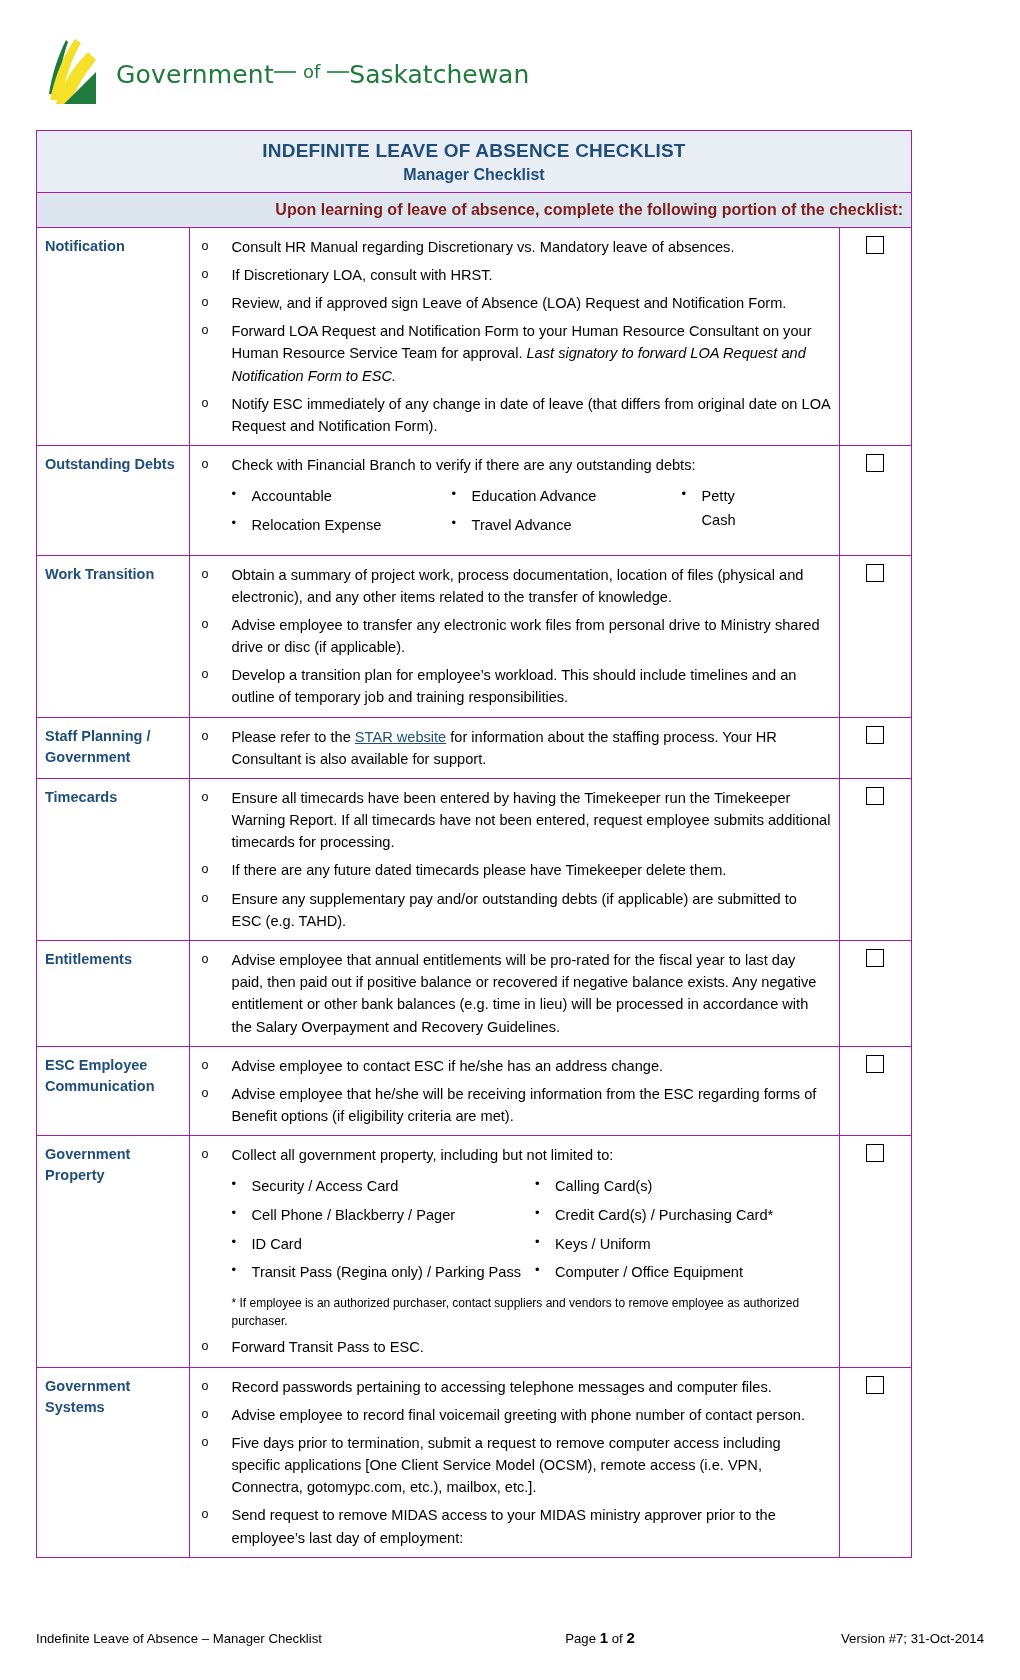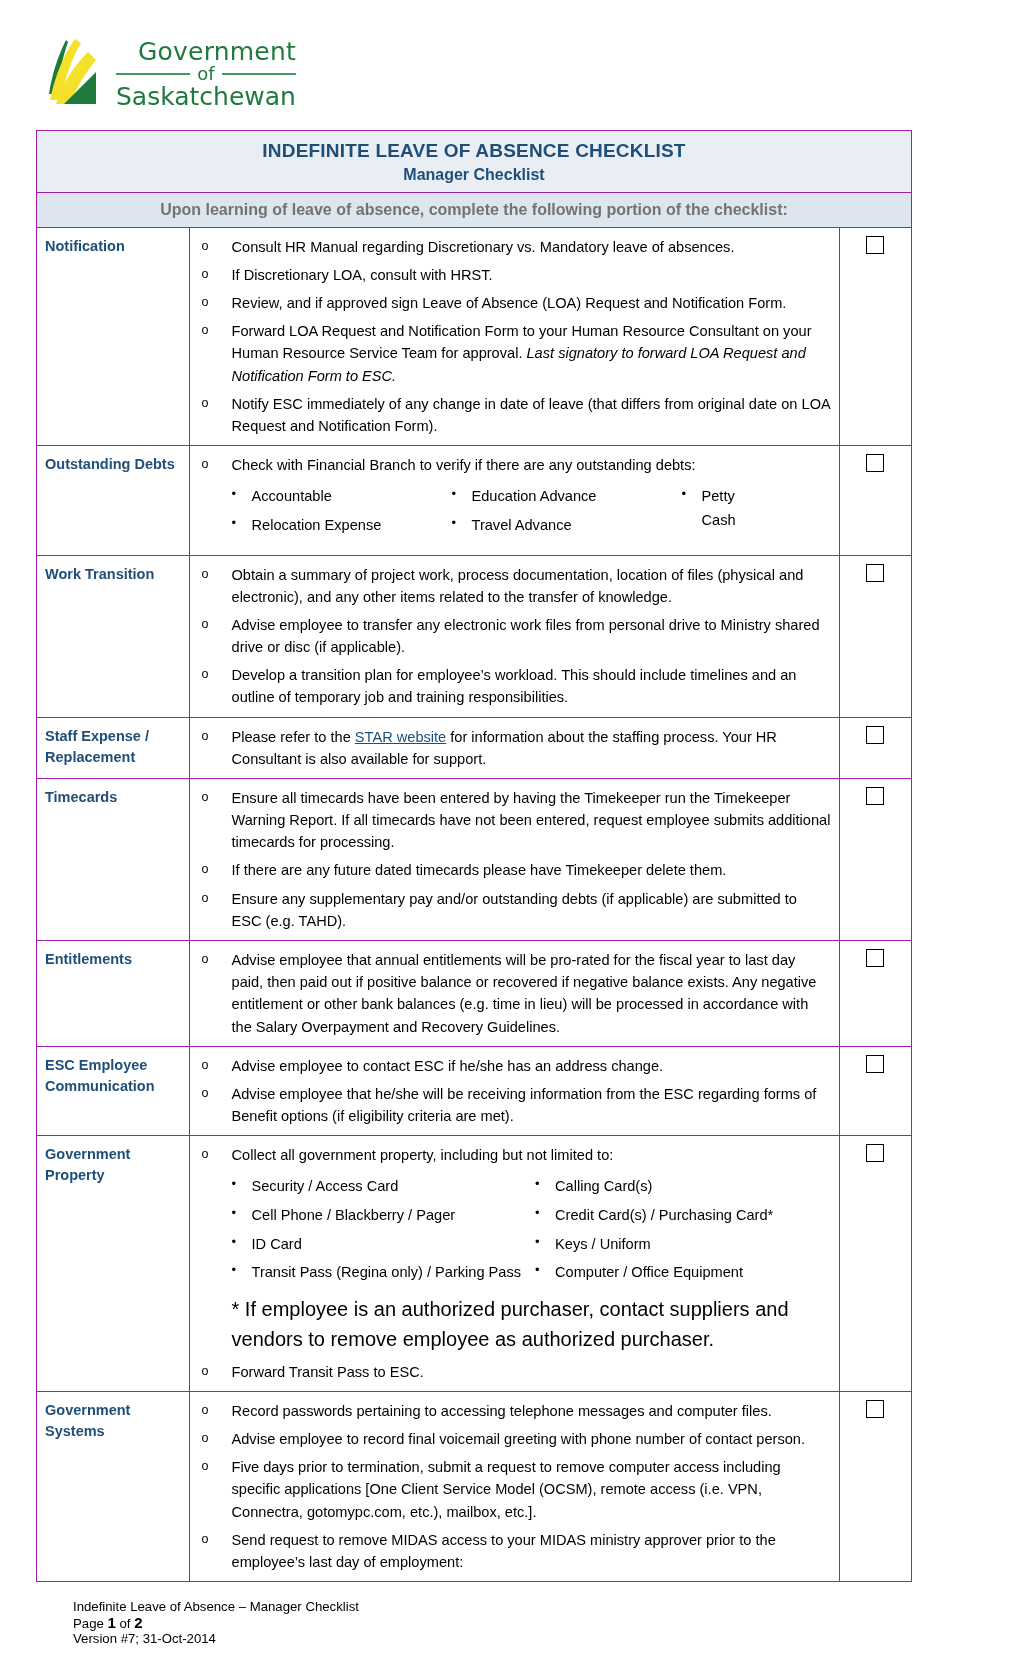--- a/index.html
+++ b/index.html
@@ -25,7 +25,7 @@
     display:flex; align-items:center; gap:10px;
   }
   .logo-mark{ width:62px; height:72px; display:block; }
-  .logo-text{ display:flex; flex-direction:column; align-items:flex-end; line-height:1; }
+  .logo-text{ display:flex; align-items:flex-start; line-height:1; }
   .logo-l1{
     font-family:"DejaVu Sans", sans-serif;
     font-size:25px; color:#1f7a3d; letter-spacing:.2px;

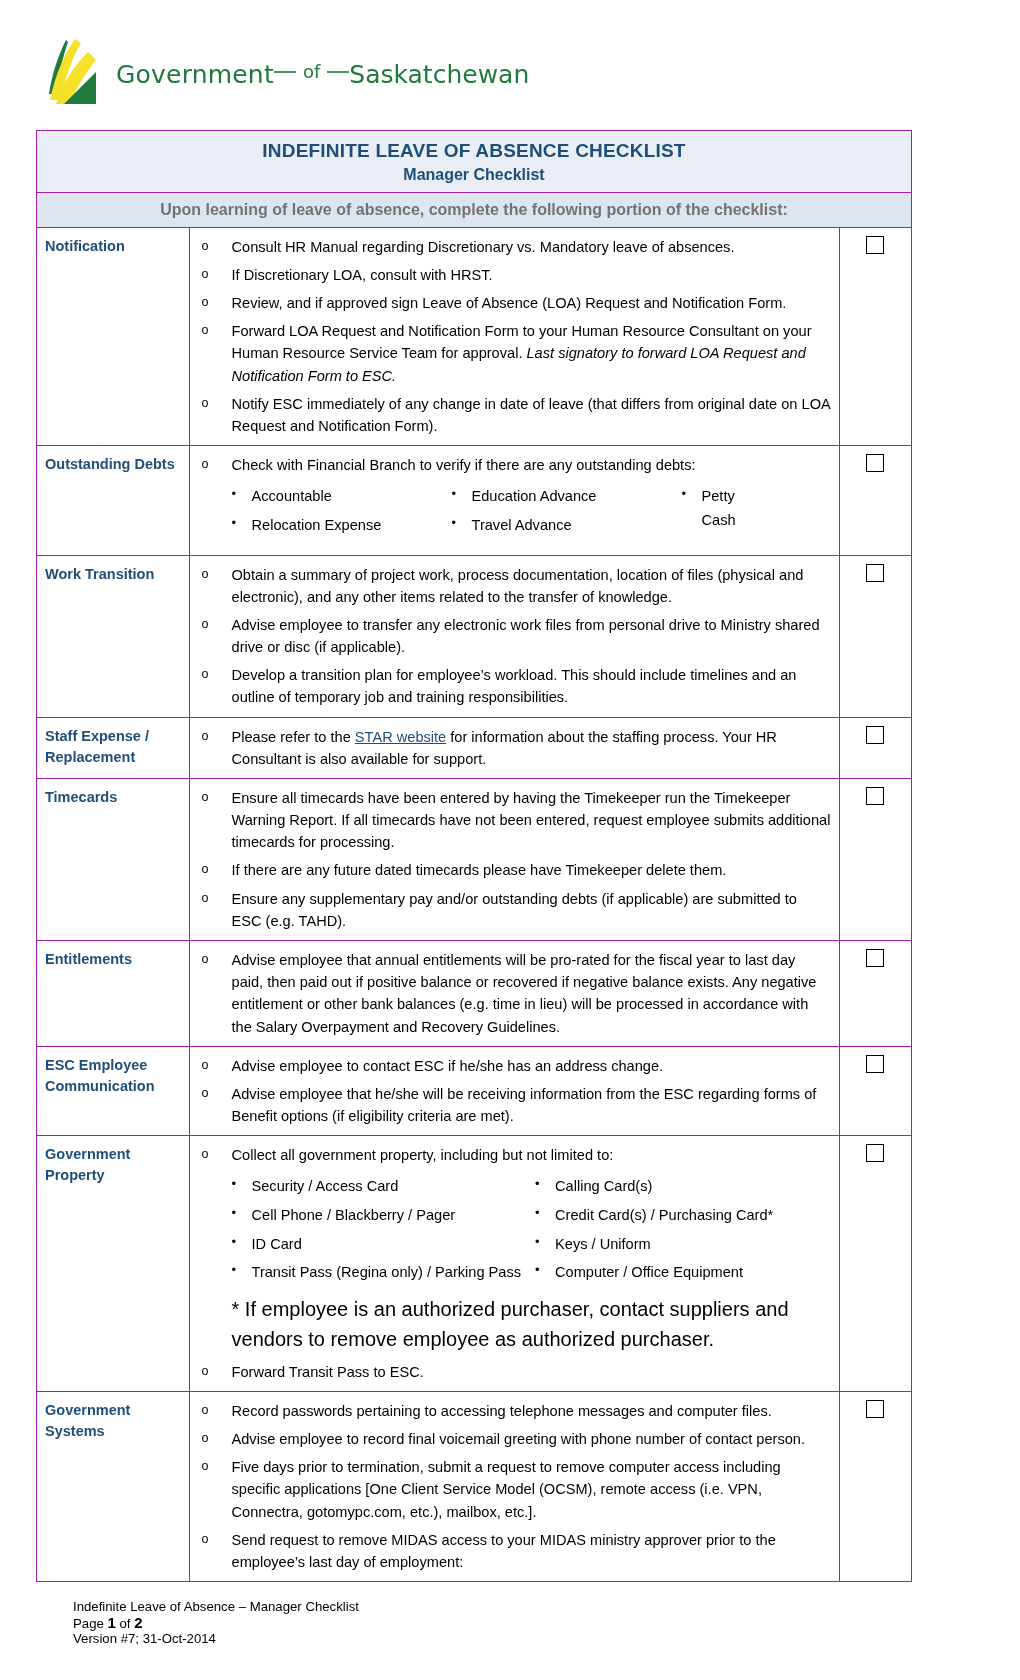--- a/index.html
+++ b/index.html
@@ -67,9 +67,9 @@
   }
   .sectionbar{
     background:#dde5ee;
-    text-align:center;
+    text-align:right;
     padding:8px 6px 9px 6px;
-    color:#737373; font-weight:bold; font-size:16px;
+    color:#7f1d1d; font-weight:bold; font-size:16px;
   }
 
   

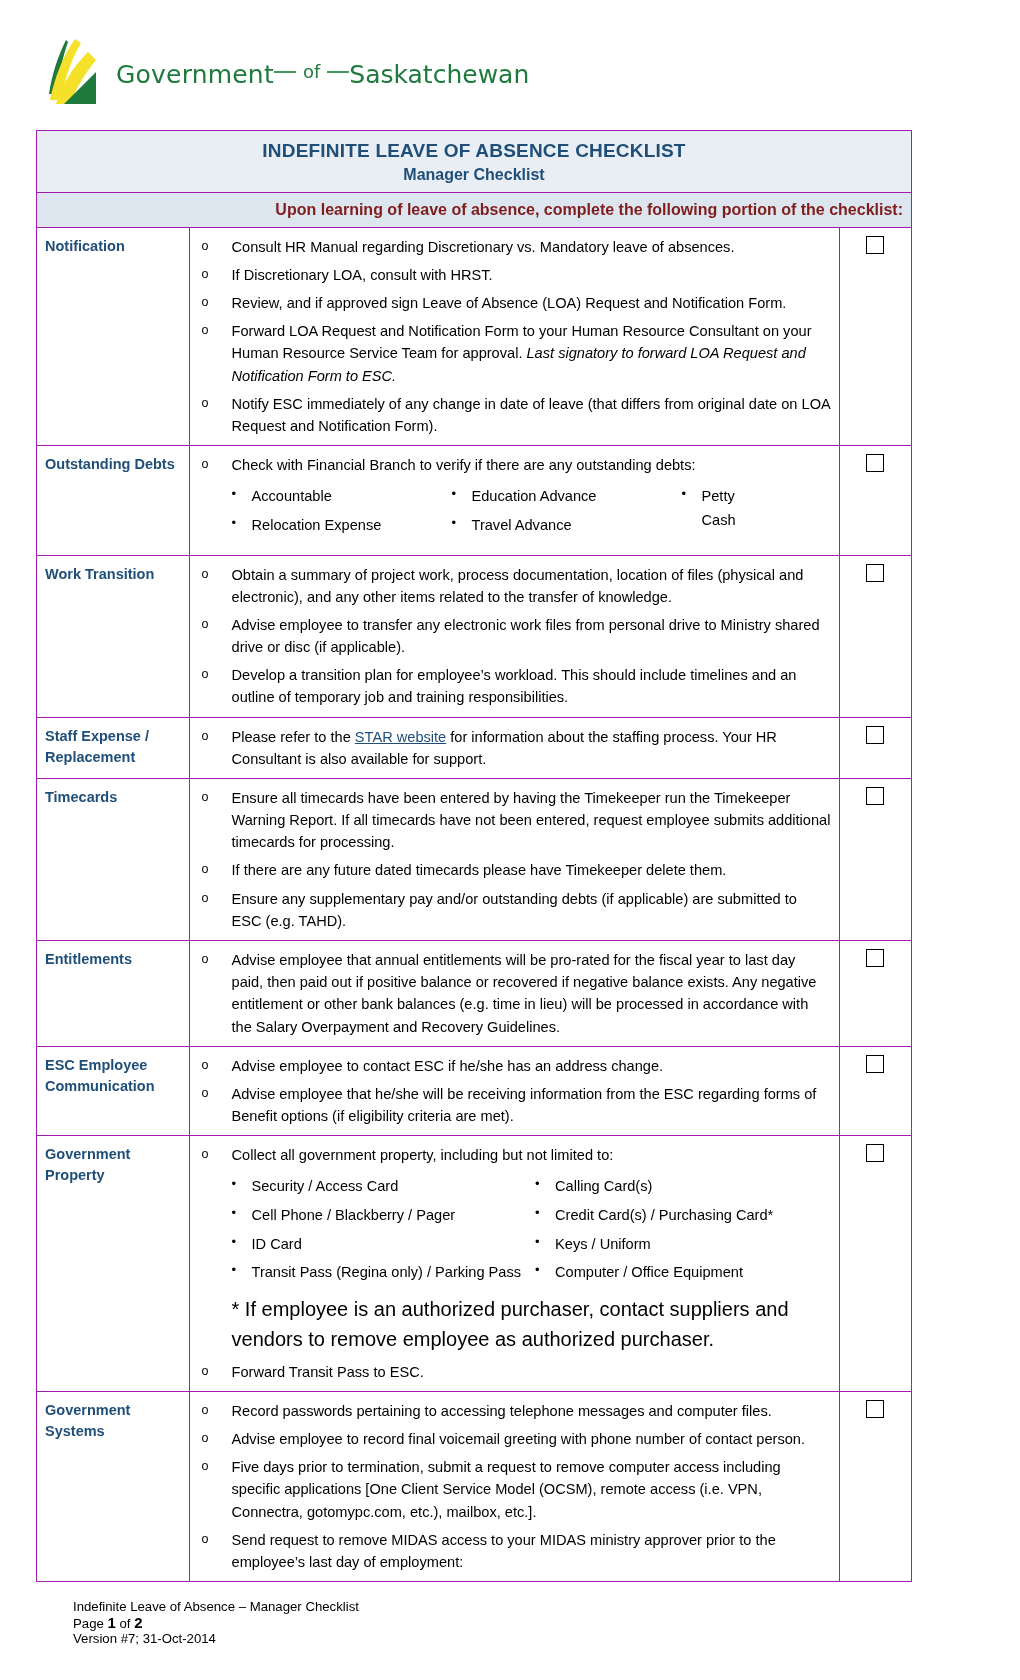--- a/index.html
+++ b/index.html
@@ -293,7 +293,7 @@
     </tr>
 
     <tr>
-      <td class="rowlabel">Staff Expense / Replacement</td>
+      <td class="rowlabel">Staff Planning / Government</td>
       <td class="bodycell">
         <ul class="olist">
           <li>

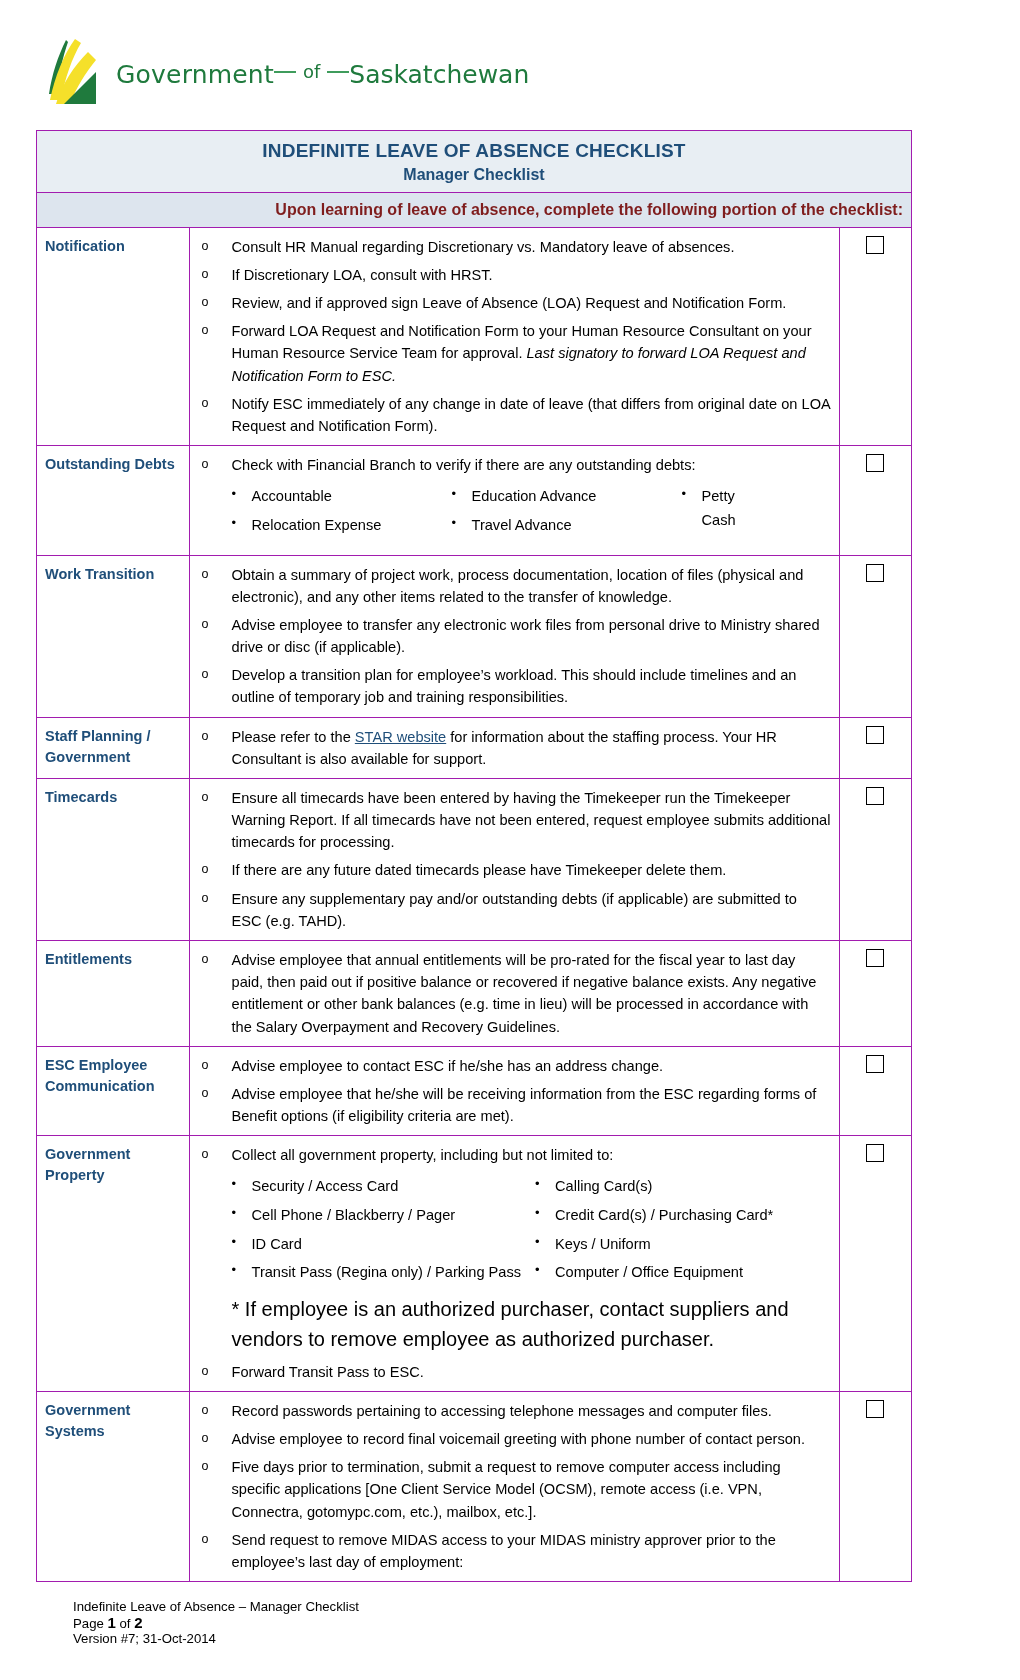--- a/index.html
+++ b/index.html
@@ -119,7 +119,7 @@
   .property .subcol:nth-child(2){ width:300px; }
 
   .note{
-    font-size:20px; line-height:1.52; margin:4px 0 6px 34px;
+    font-size:12px; line-height:1.52; margin:4px 0 6px 34px;
   }
 
   

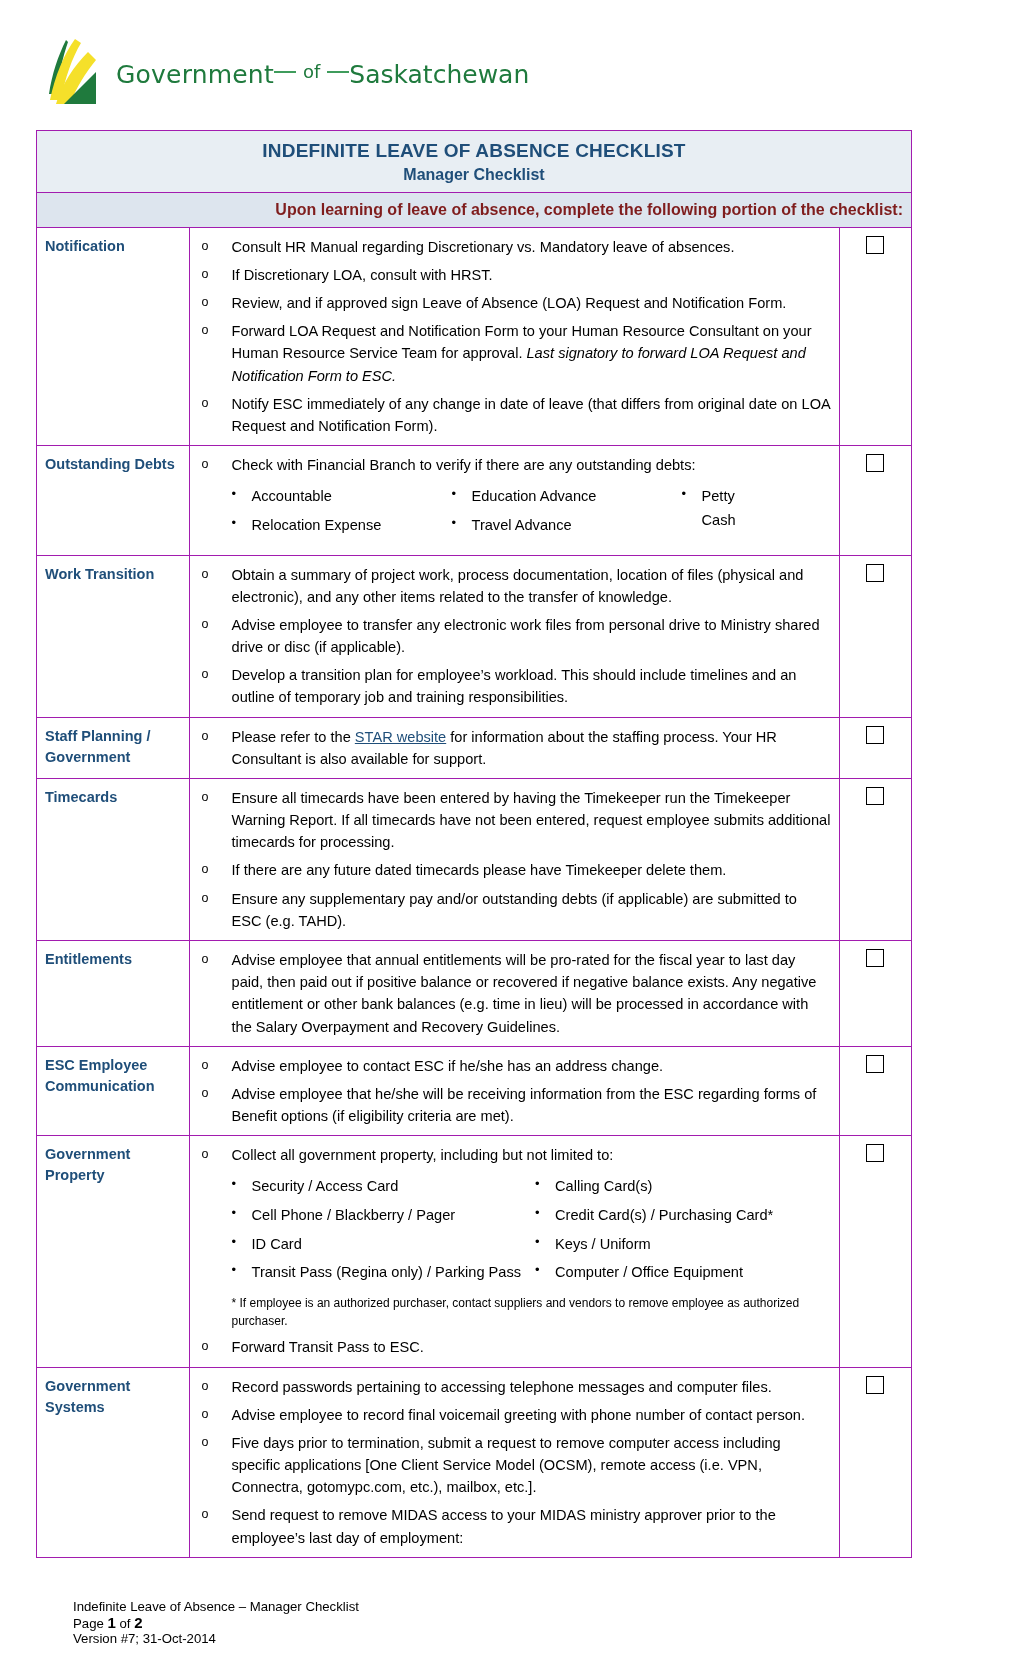--- a/index.html
+++ b/index.html
@@ -137,7 +137,7 @@
     position:absolute;
     left:36px; right:36px; bottom:34px;
     display:flex; align-items:baseline;
-    font-size:13.2px; color:#000;flex-direction:column;
+    font-size:13.2px; color:#000;
   }
   .foot-left{ flex:0 0 auto; }
   .foot-center{ flex:1 1 auto; text-align:center;margin-left:37px; }

